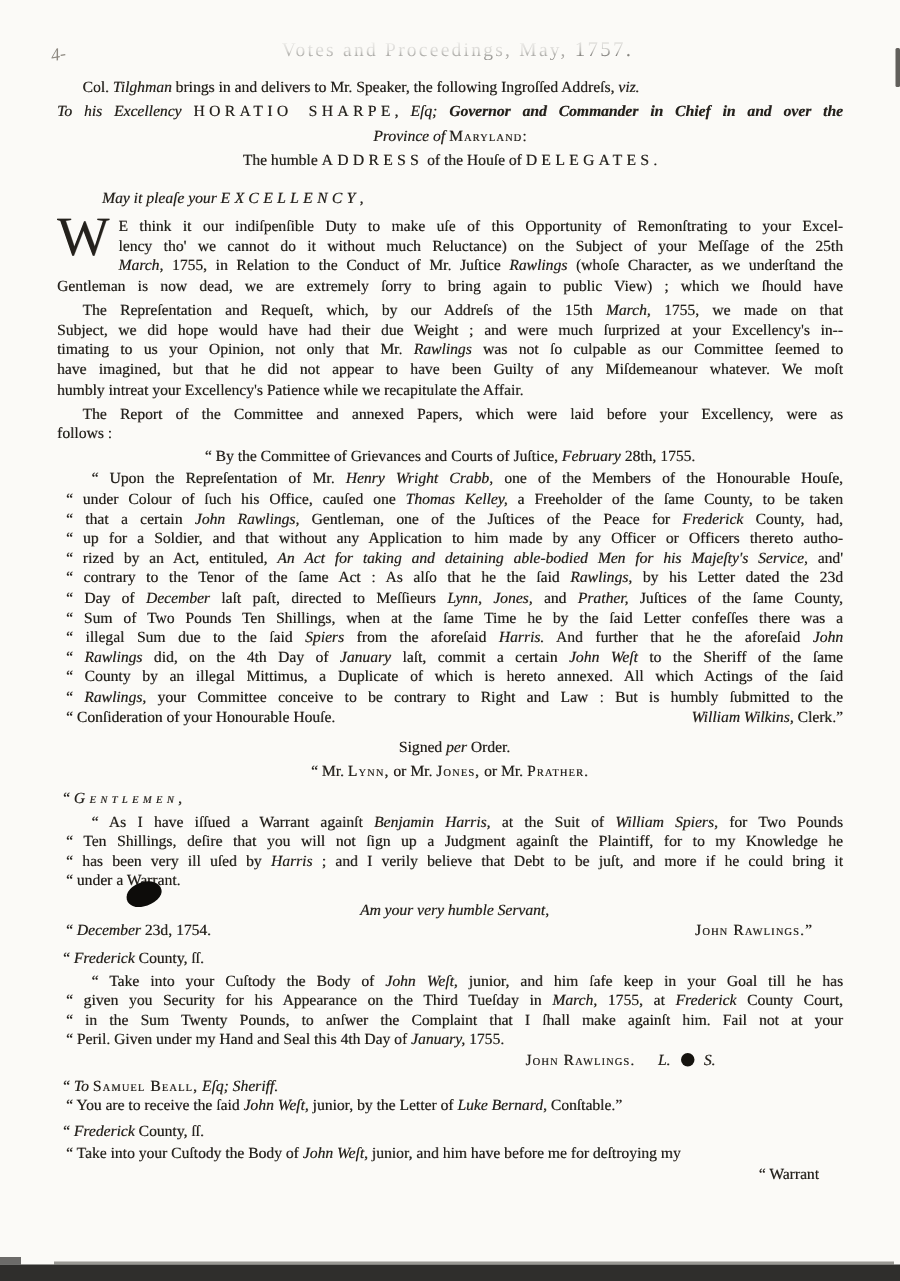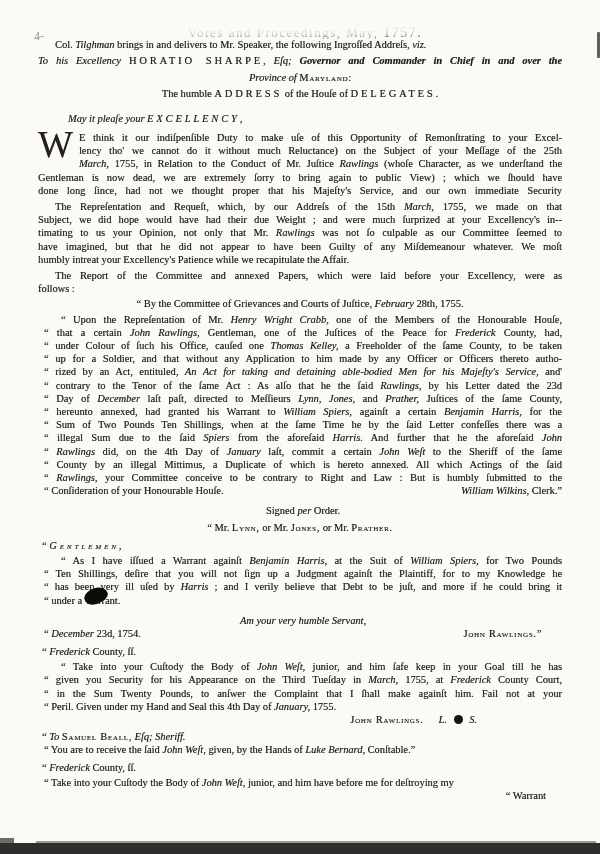--- a/index.html
+++ b/index.html
@@ -16,7 +16,7 @@
                font-style:italic;transform:rotate(-10deg);opacity:.85;}
   .edge-tick{position:absolute;right:0;top:32px;width:3px;height:26px;background:#45433f;
              opacity:.85;border-radius:1px;}
-  .content{position:absolute;left:38px;top:32px;width:524px;
+  .content{position:absolute;left:38px;top:46px;width:524px;
            text-shadow:.3px 0 0 rgba(36,33,28,.55);}
   .line{text-align:justify;text-align-last:justify;min-height:13.2px;}
   .short{text-align-last:left;}

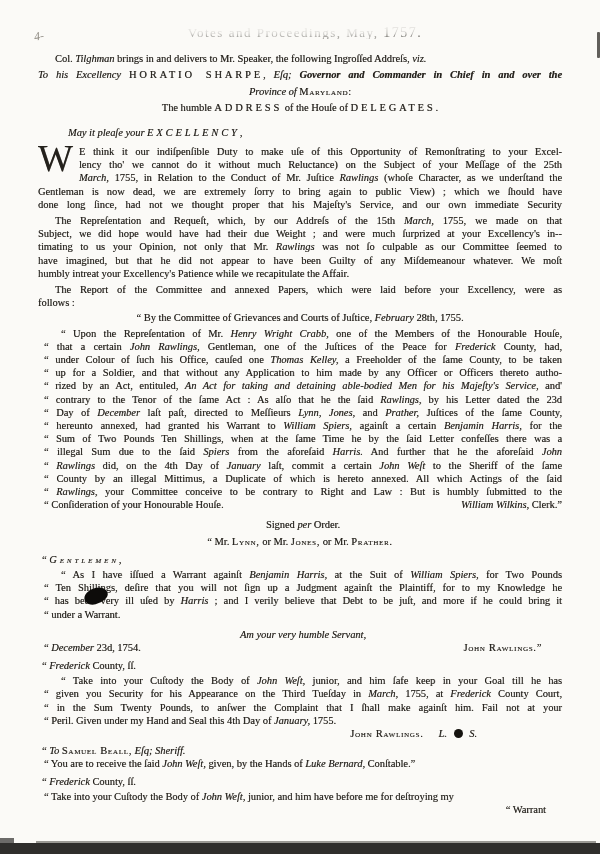--- a/index.html
+++ b/index.html
@@ -111,11 +111,6 @@
             <span>Gentleman is now dead, we are extremely ſorry to bring again to public View) ; which we ſhould have</span></span>
           </div>
 
-          <div class="line">
-            <span>
-              
-            <span>done long ſince, had not we thought proper that his Majeſty's Service, and our own immediate Security</span></span>
-          </div>
 
         </div>
     </div>

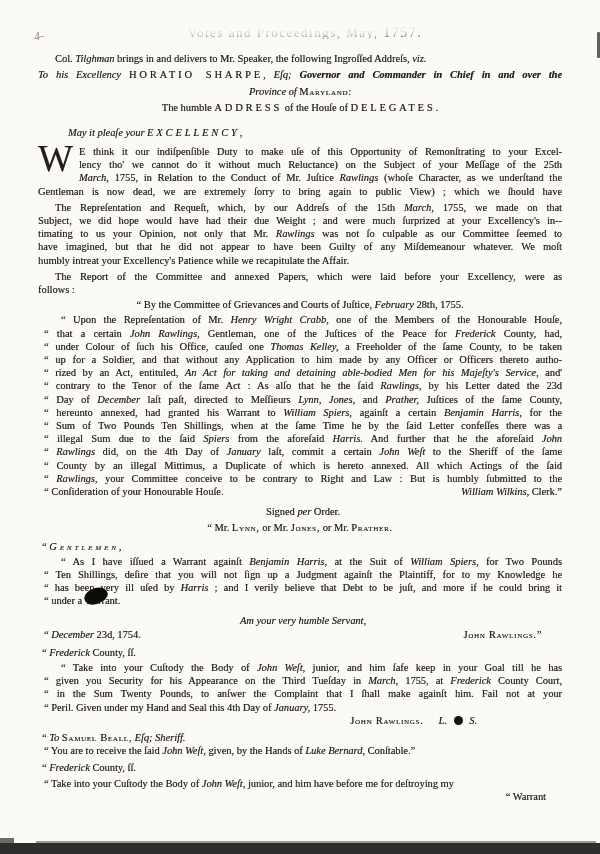--- a/index.html
+++ b/index.html
@@ -178,13 +178,13 @@
         <div class="line">
           <span>
             
+          <span>“ under Colour of ſuch his Office, cauſed one </span><span class=" i">Thomas Kelley,</span><span> a Freeholder of the ſame County, to be taken</span></span>
+        </div>
+
+        <div class="line">
+          <span>
+            
           <span>“ that a certain </span><span class=" i">John Rawlings,</span><span> Gentleman, one of the Juſtices of the Peace for </span><span class=" i">Frederick</span><span> County, had,</span></span>
-        </div>
-
-        <div class="line">
-          <span>
-            
-          <span>“ under Colour of ſuch his Office, cauſed one </span><span class=" i">Thomas Kelley,</span><span> a Freeholder of the ſame County, to be taken</span></span>
         </div>
 
         <div class="line">

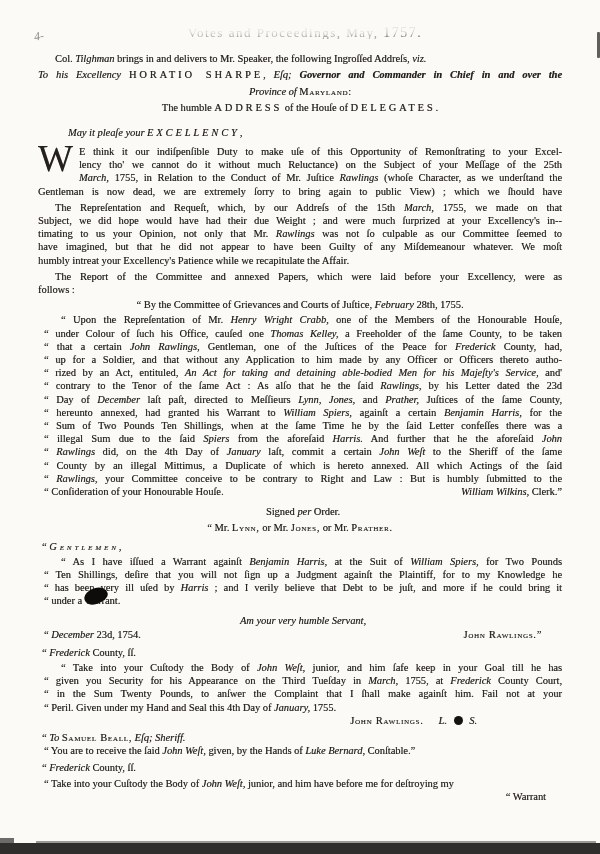--- a/index.html
+++ b/index.html
@@ -211,11 +211,6 @@
           <span>“ Day of </span><span class=" i">December</span><span> laſt paſt, directed to Meſſieurs </span><span class=" i">Lynn, Jones,</span><span> and </span><span class=" i">Prather,</span><span> Juſtices of the ſame County,</span></span>
         </div>
 
-        <div class="line">
-          <span>
-            
-          <span>“ hereunto annexed, had granted his Warrant to </span><span class=" i">William Spiers,</span><span> againſt a certain </span><span class=" i">Benjamin Harris,</span><span> for the</span></span>
-        </div>
 
         <div class="line">
           <span>

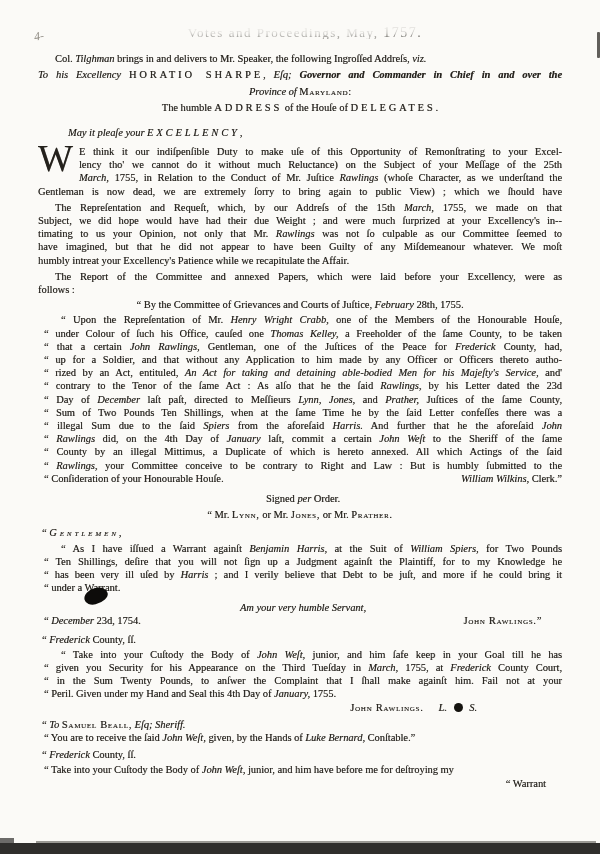--- a/index.html
+++ b/index.html
@@ -344,7 +344,7 @@
     <span>“ </span><span class=" i">To </span><span class=" sc">Samuel Beall,</span><span> </span><span class=" i">Eſq; Sheriff.</span></div>
     <div class="line short qblock">
       
-    <span>“ You are to receive the ſaid </span><span class=" i">John Weſt,</span><span> given, by the Hands of </span><span class=" i">Luke Bernard,</span><span> Conſtable.”</span></div>
+    <span>“ You are to receive the ſaid </span><span class=" i">John Weſt,</span><span> junior, by the Letter of </span><span class=" i">Luke Bernard,</span><span> Conſtable.”</span></div>
 
     <div class="line ind20 short mt4">
       

